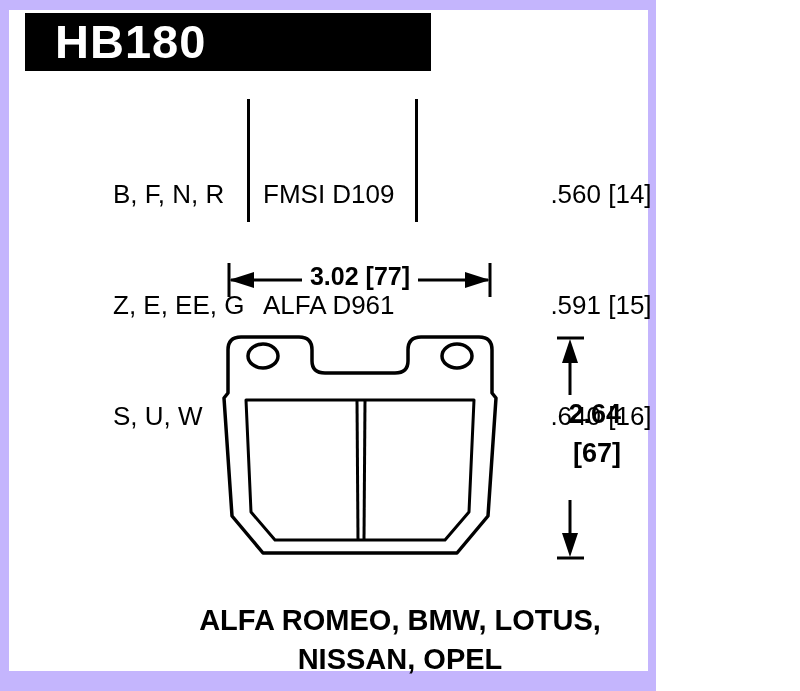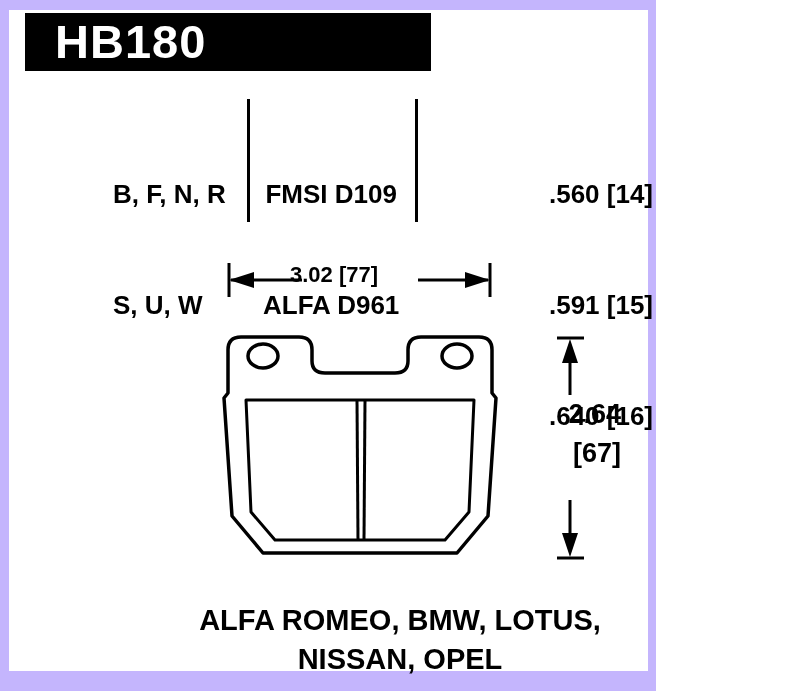--- a/index.html
+++ b/index.html
@@ -24,7 +24,7 @@
     line-height:57px;padding-left:30px;box-sizing:border-box;
   }
   .spec-col{
-    font-size:26px;font-weight:700;color:#000;line-height:37px;white-space:pre;
+    font-size:26px;font-weight:400;color:#000;line-height:37px;white-space:pre;
   }
   .col1{left:113px;top:102px;}
   .col2{left:263px;top:102px;text-align:center;}

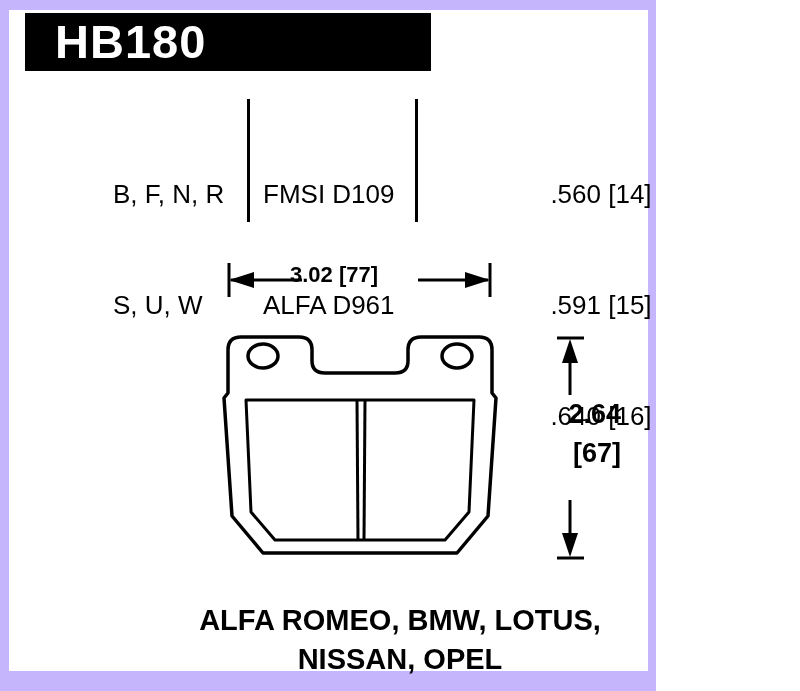--- a/index.html
+++ b/index.html
@@ -33,8 +33,8 @@
   .vline1{left:247px;}
   .vline2{left:415px;}
   .dim-h{
-    left:290px;top:262px;width:140px;
-    font-size:22px;font-weight:700;color:#000;
+    left:290px;top:262px;width:140px;text-align:center;
+    font-size:25px;font-weight:700;color:#000;
   }
   .dim-v{
     left:535px;top:395px;width:86px;text-align:right;

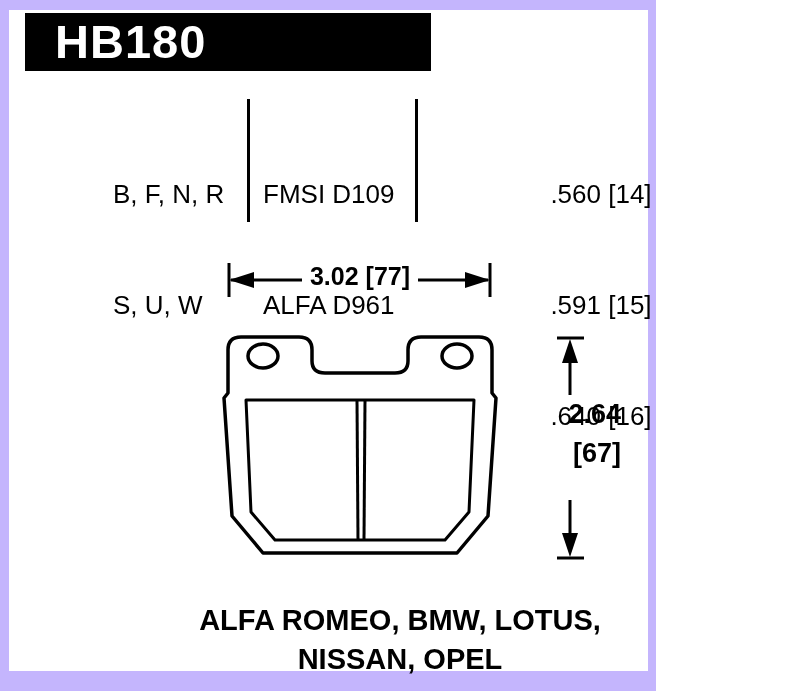--- a/index.html
+++ b/index.html
@@ -58,6 +58,7 @@
 
   <div class="spec-col col1 abs">
     <div>B, F, N, R</div>
+    <div>Z, E, EE, G</div>
     <div>S, U, W</div>
   </div>
   <div class="vline vline1 abs"></div>

